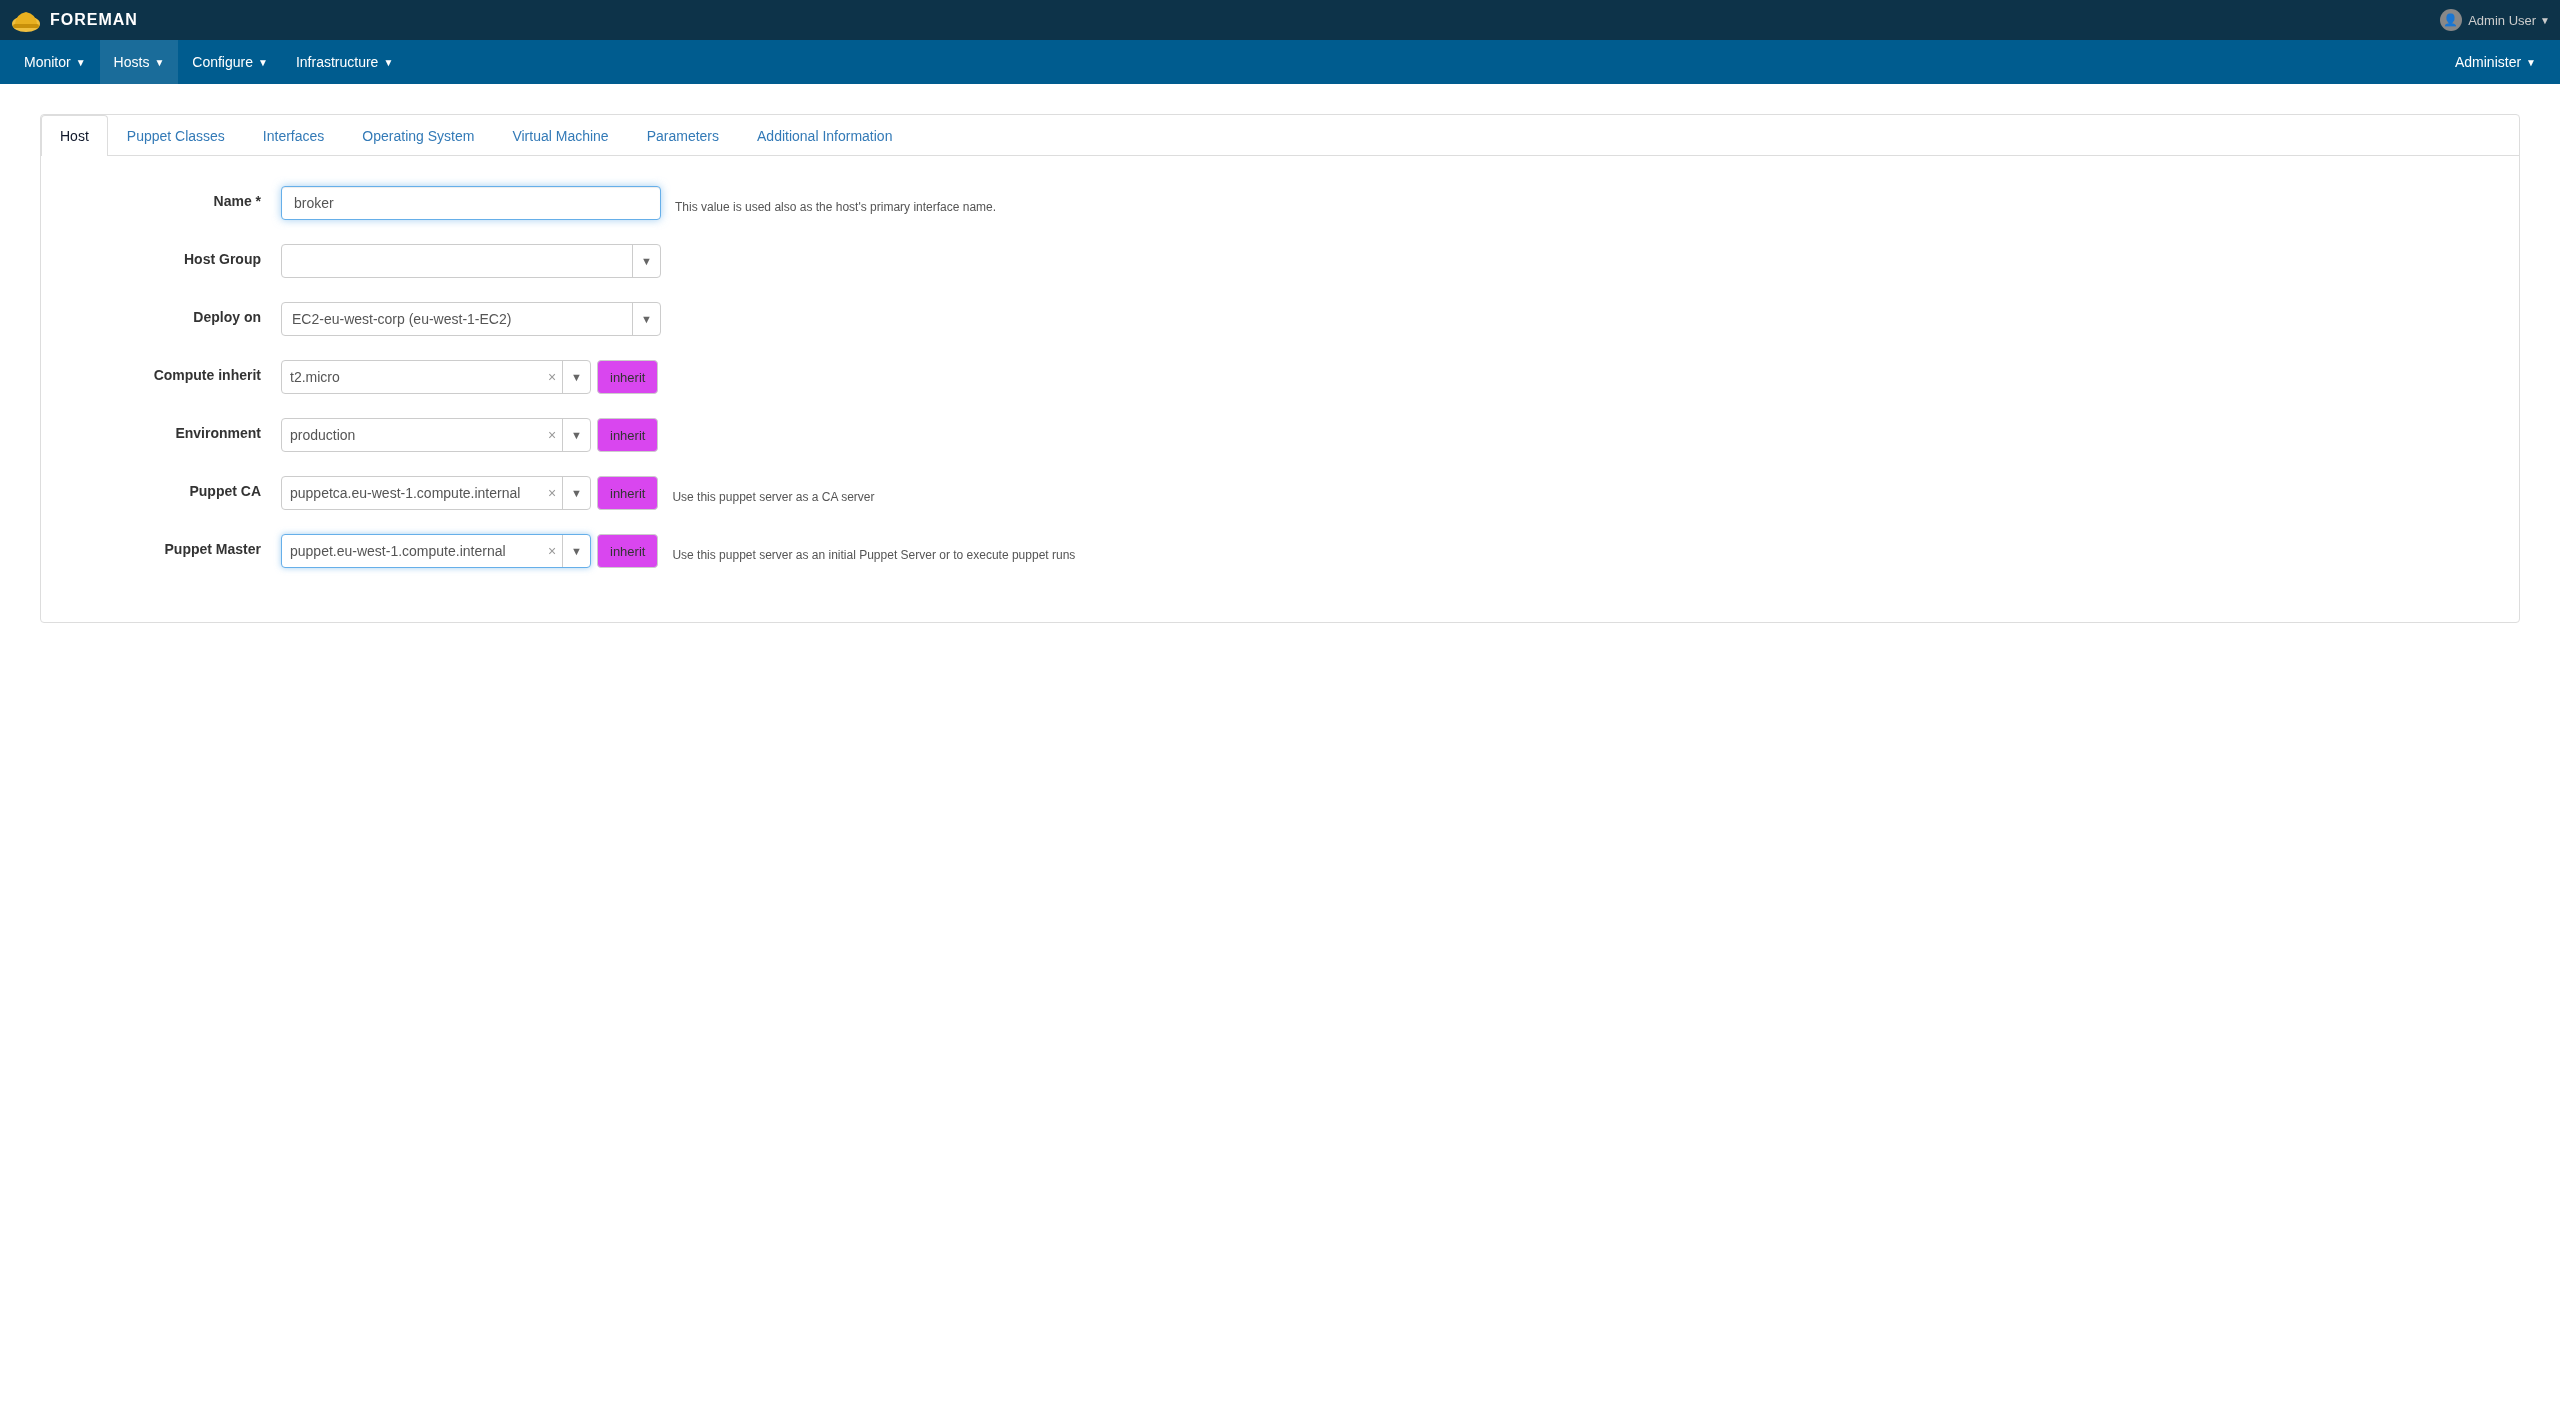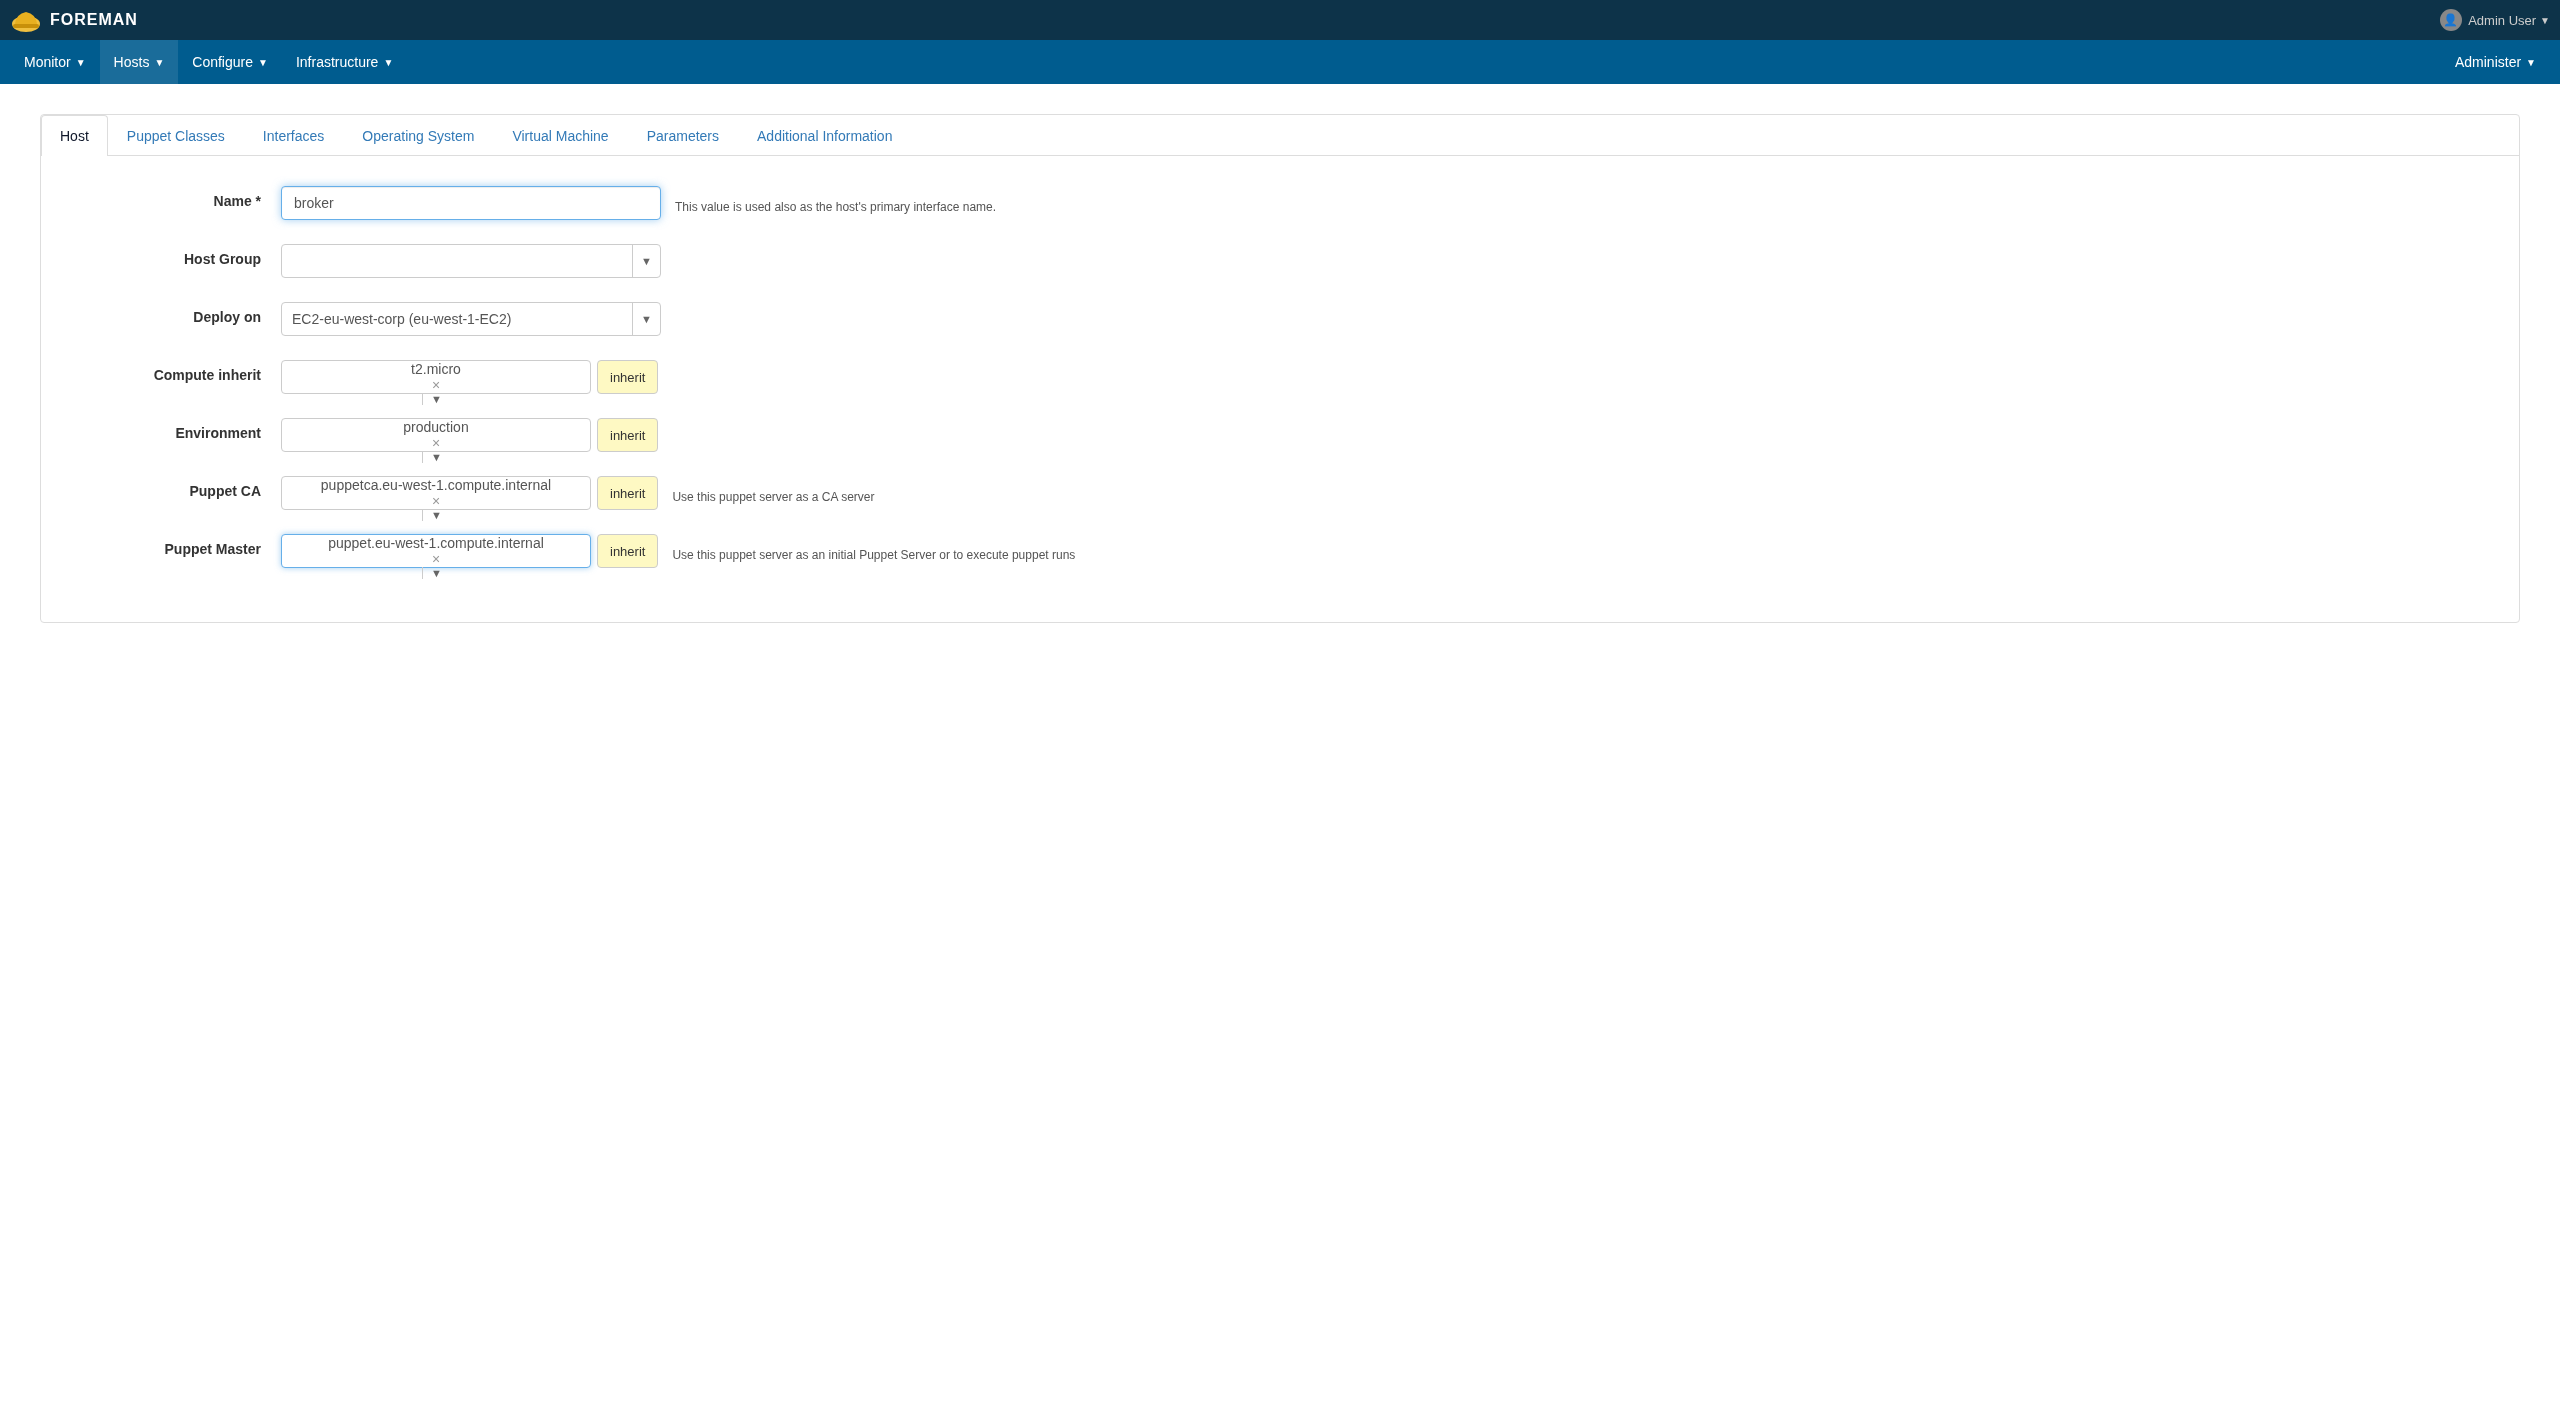--- a/index.html
+++ b/index.html
@@ -187,7 +187,6 @@
       height: 34px;
       min-width: 310px;
       position: relative;
-      flex-direction: column;
     }
     .chosen-wrap .chosen-value {
       flex: 1;

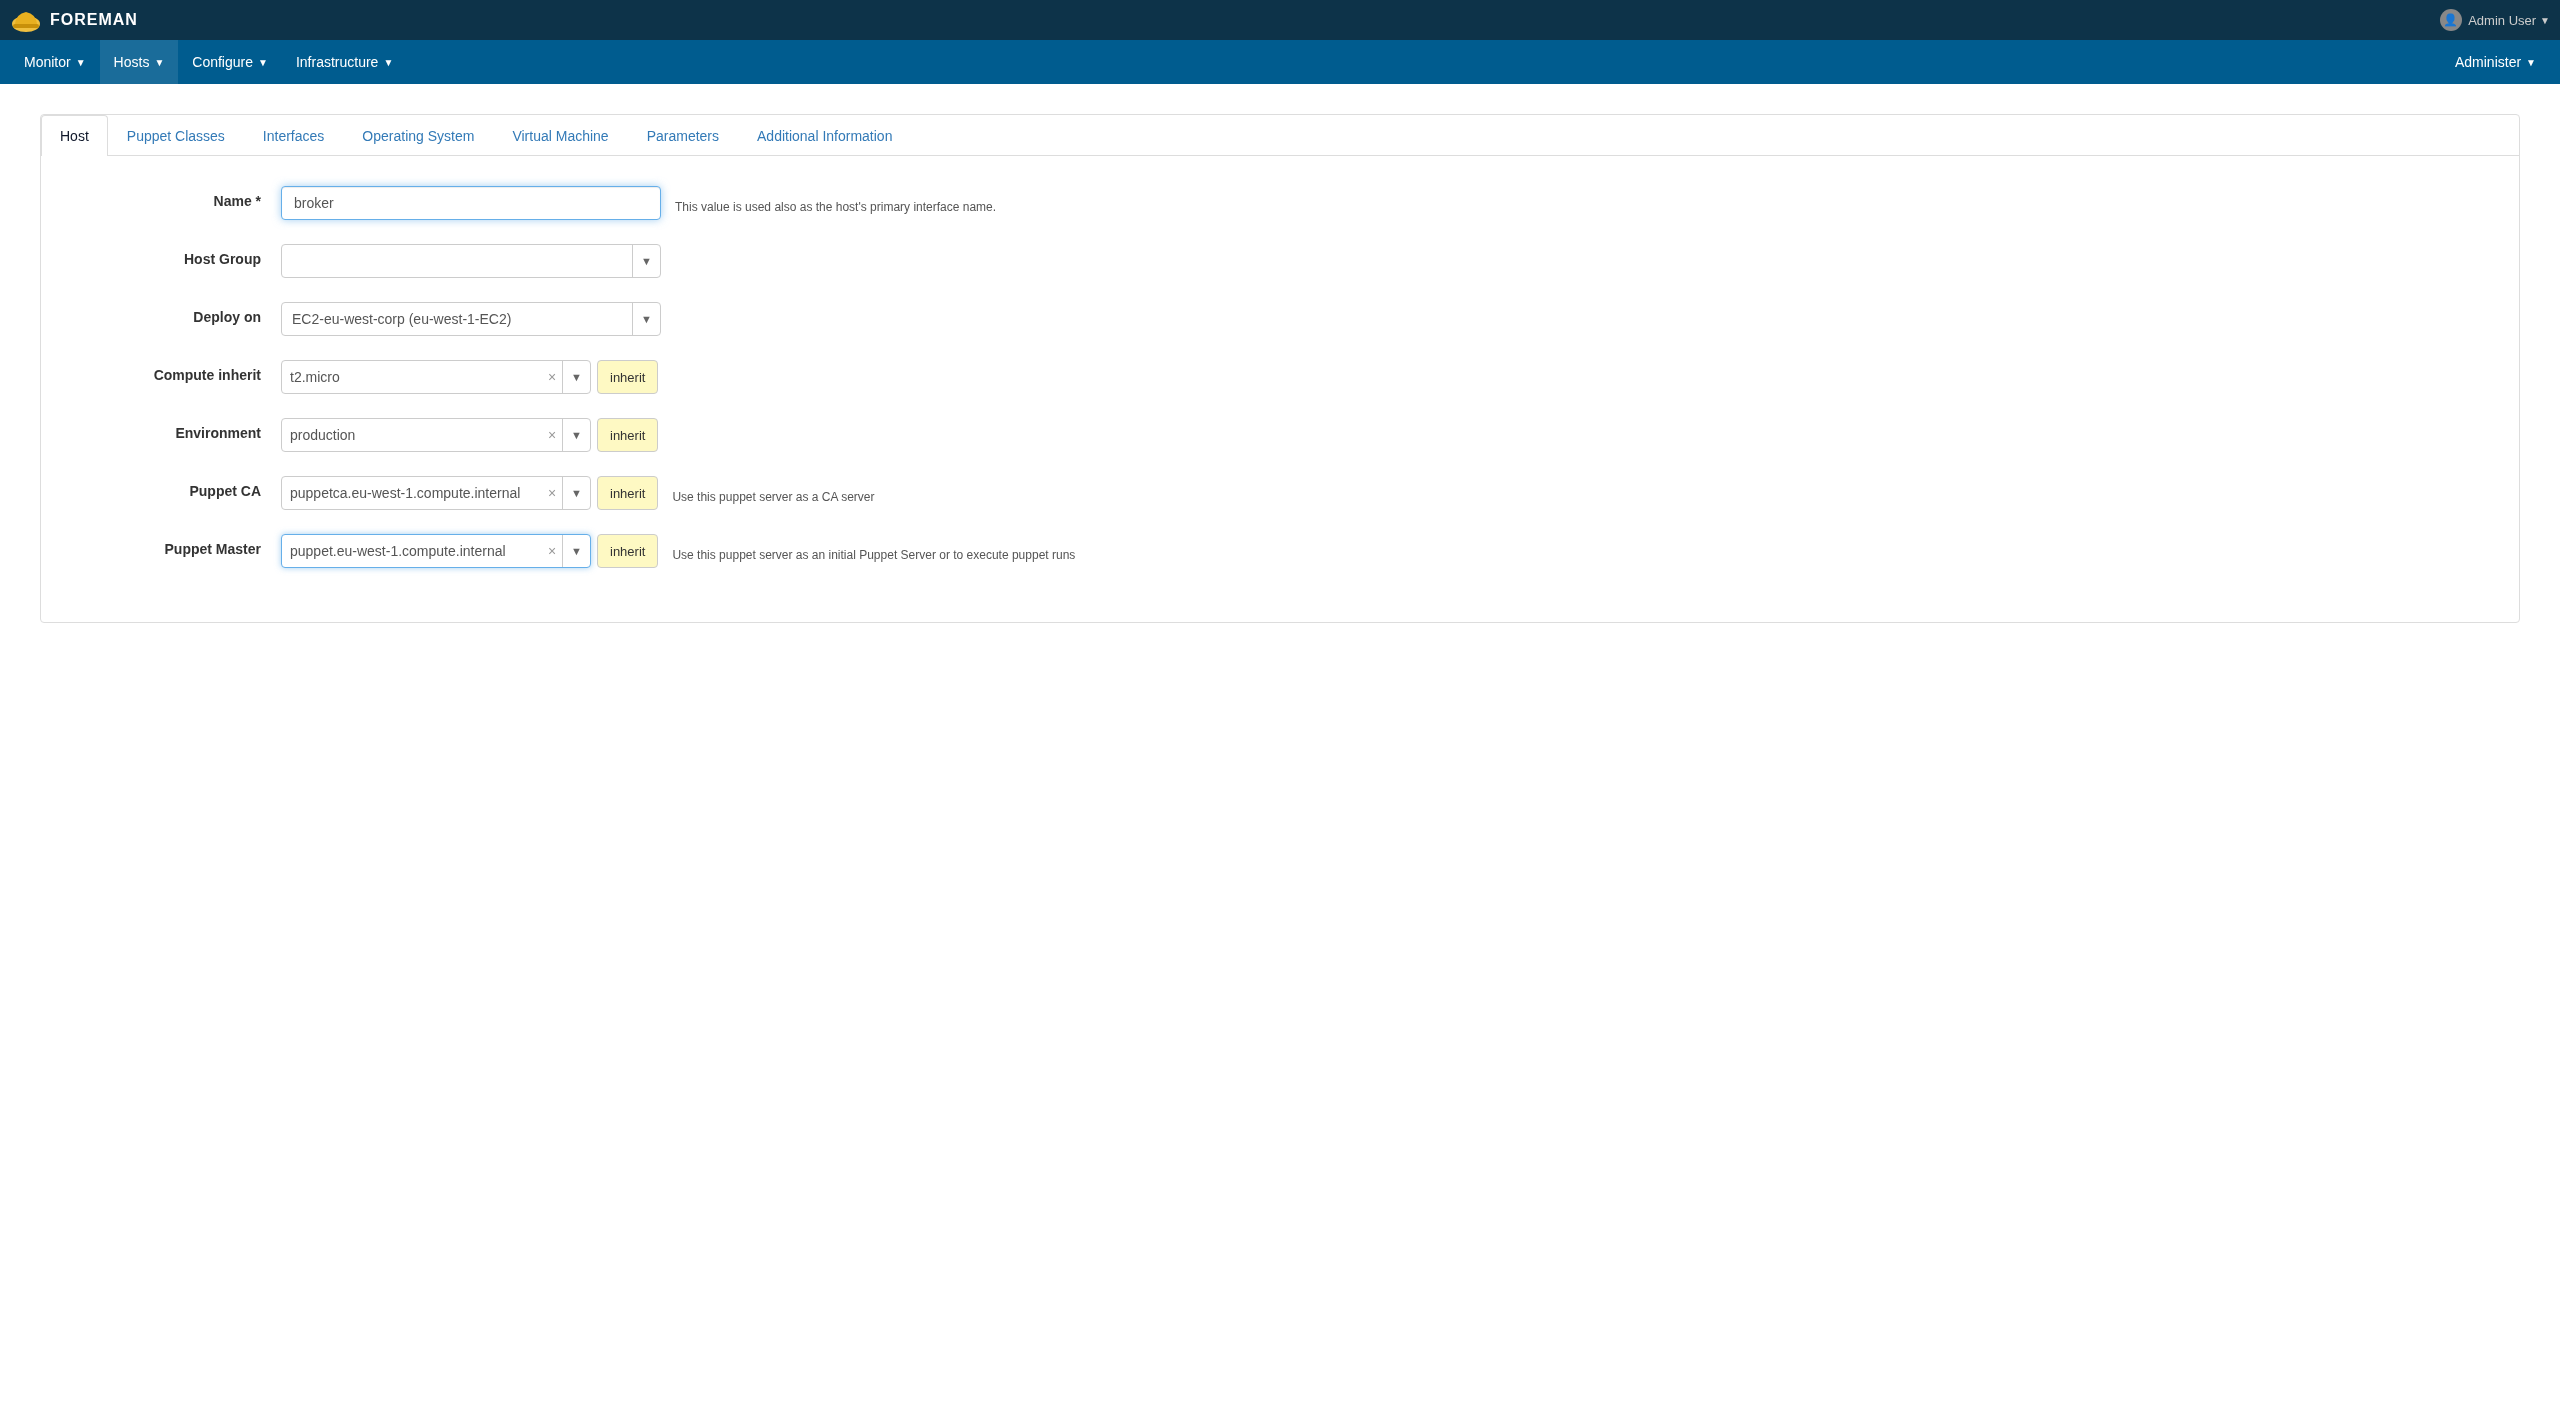--- a/index.html
+++ b/index.html
@@ -214,7 +214,7 @@
     .inherit-btn {
       margin-left: 6px;
       padding: 6px 12px;
-      background: #fef9c3;
+      background: #d946ef;
       border: 1px solid #ccc;
       border-radius: 4px;
       font-size: 13px;

